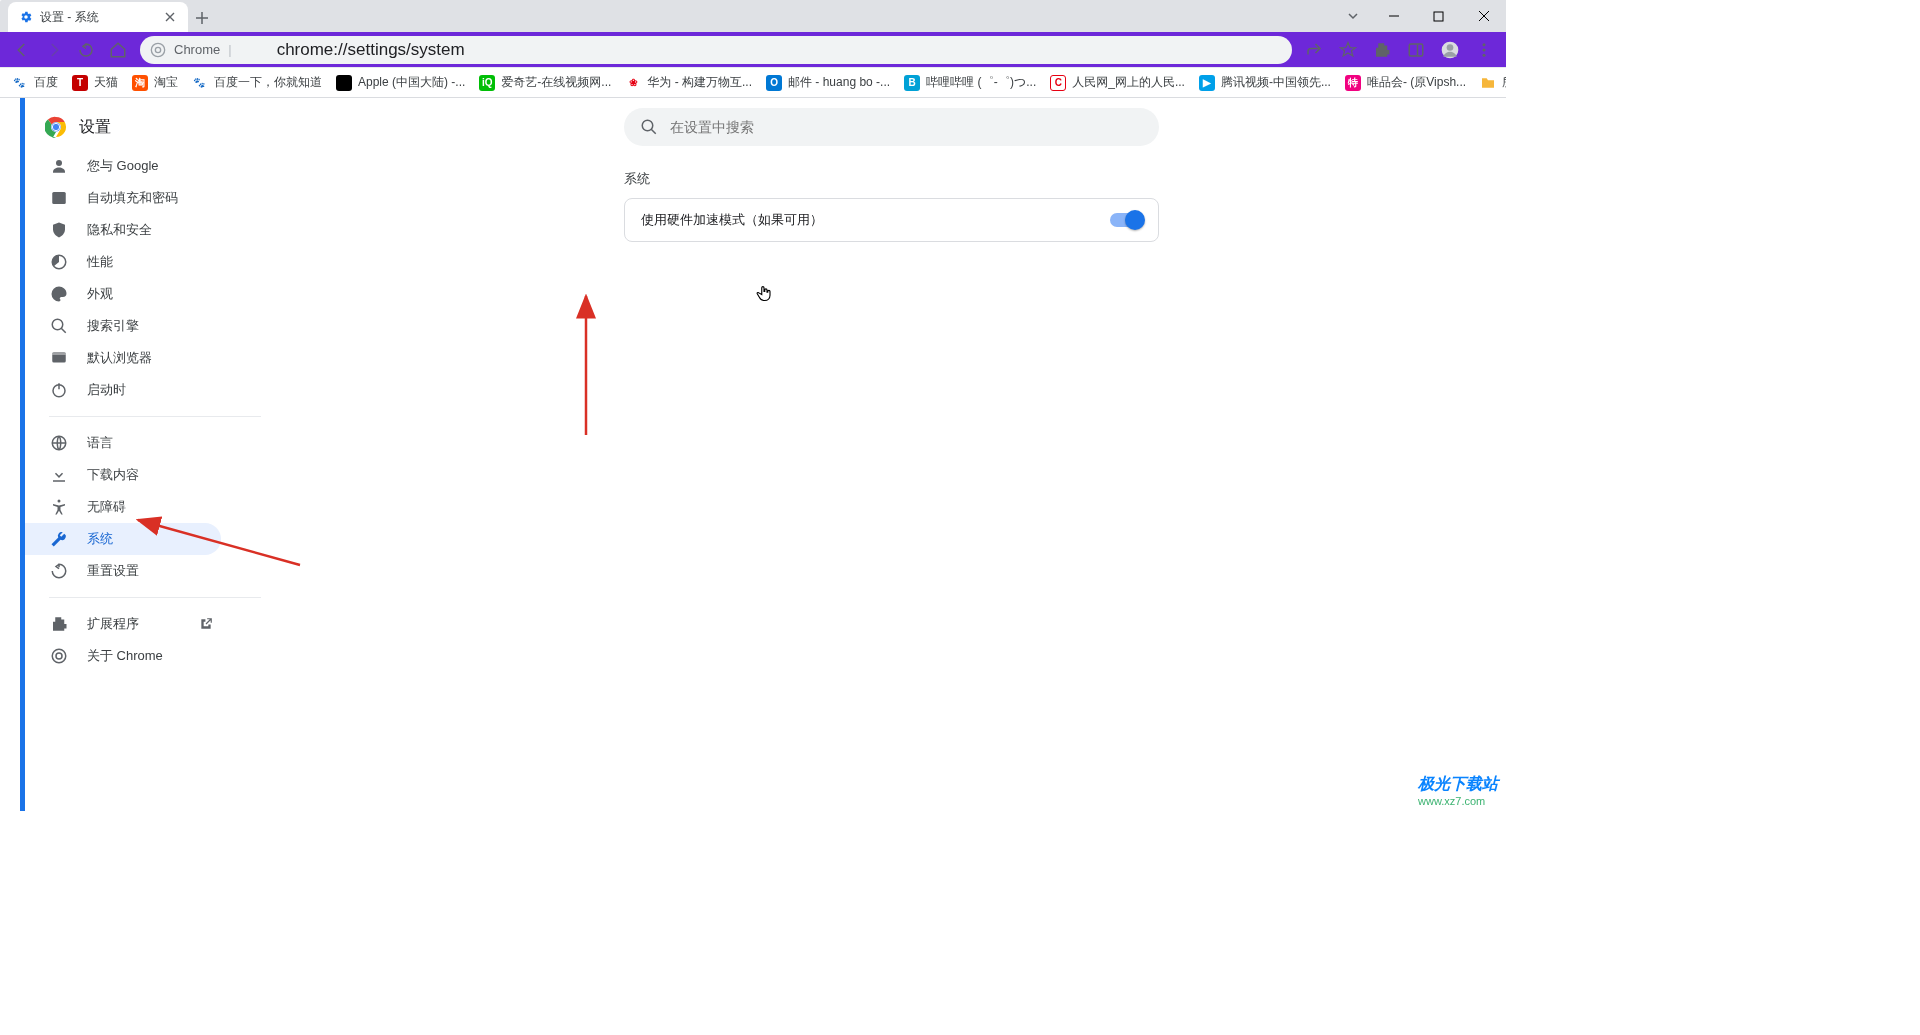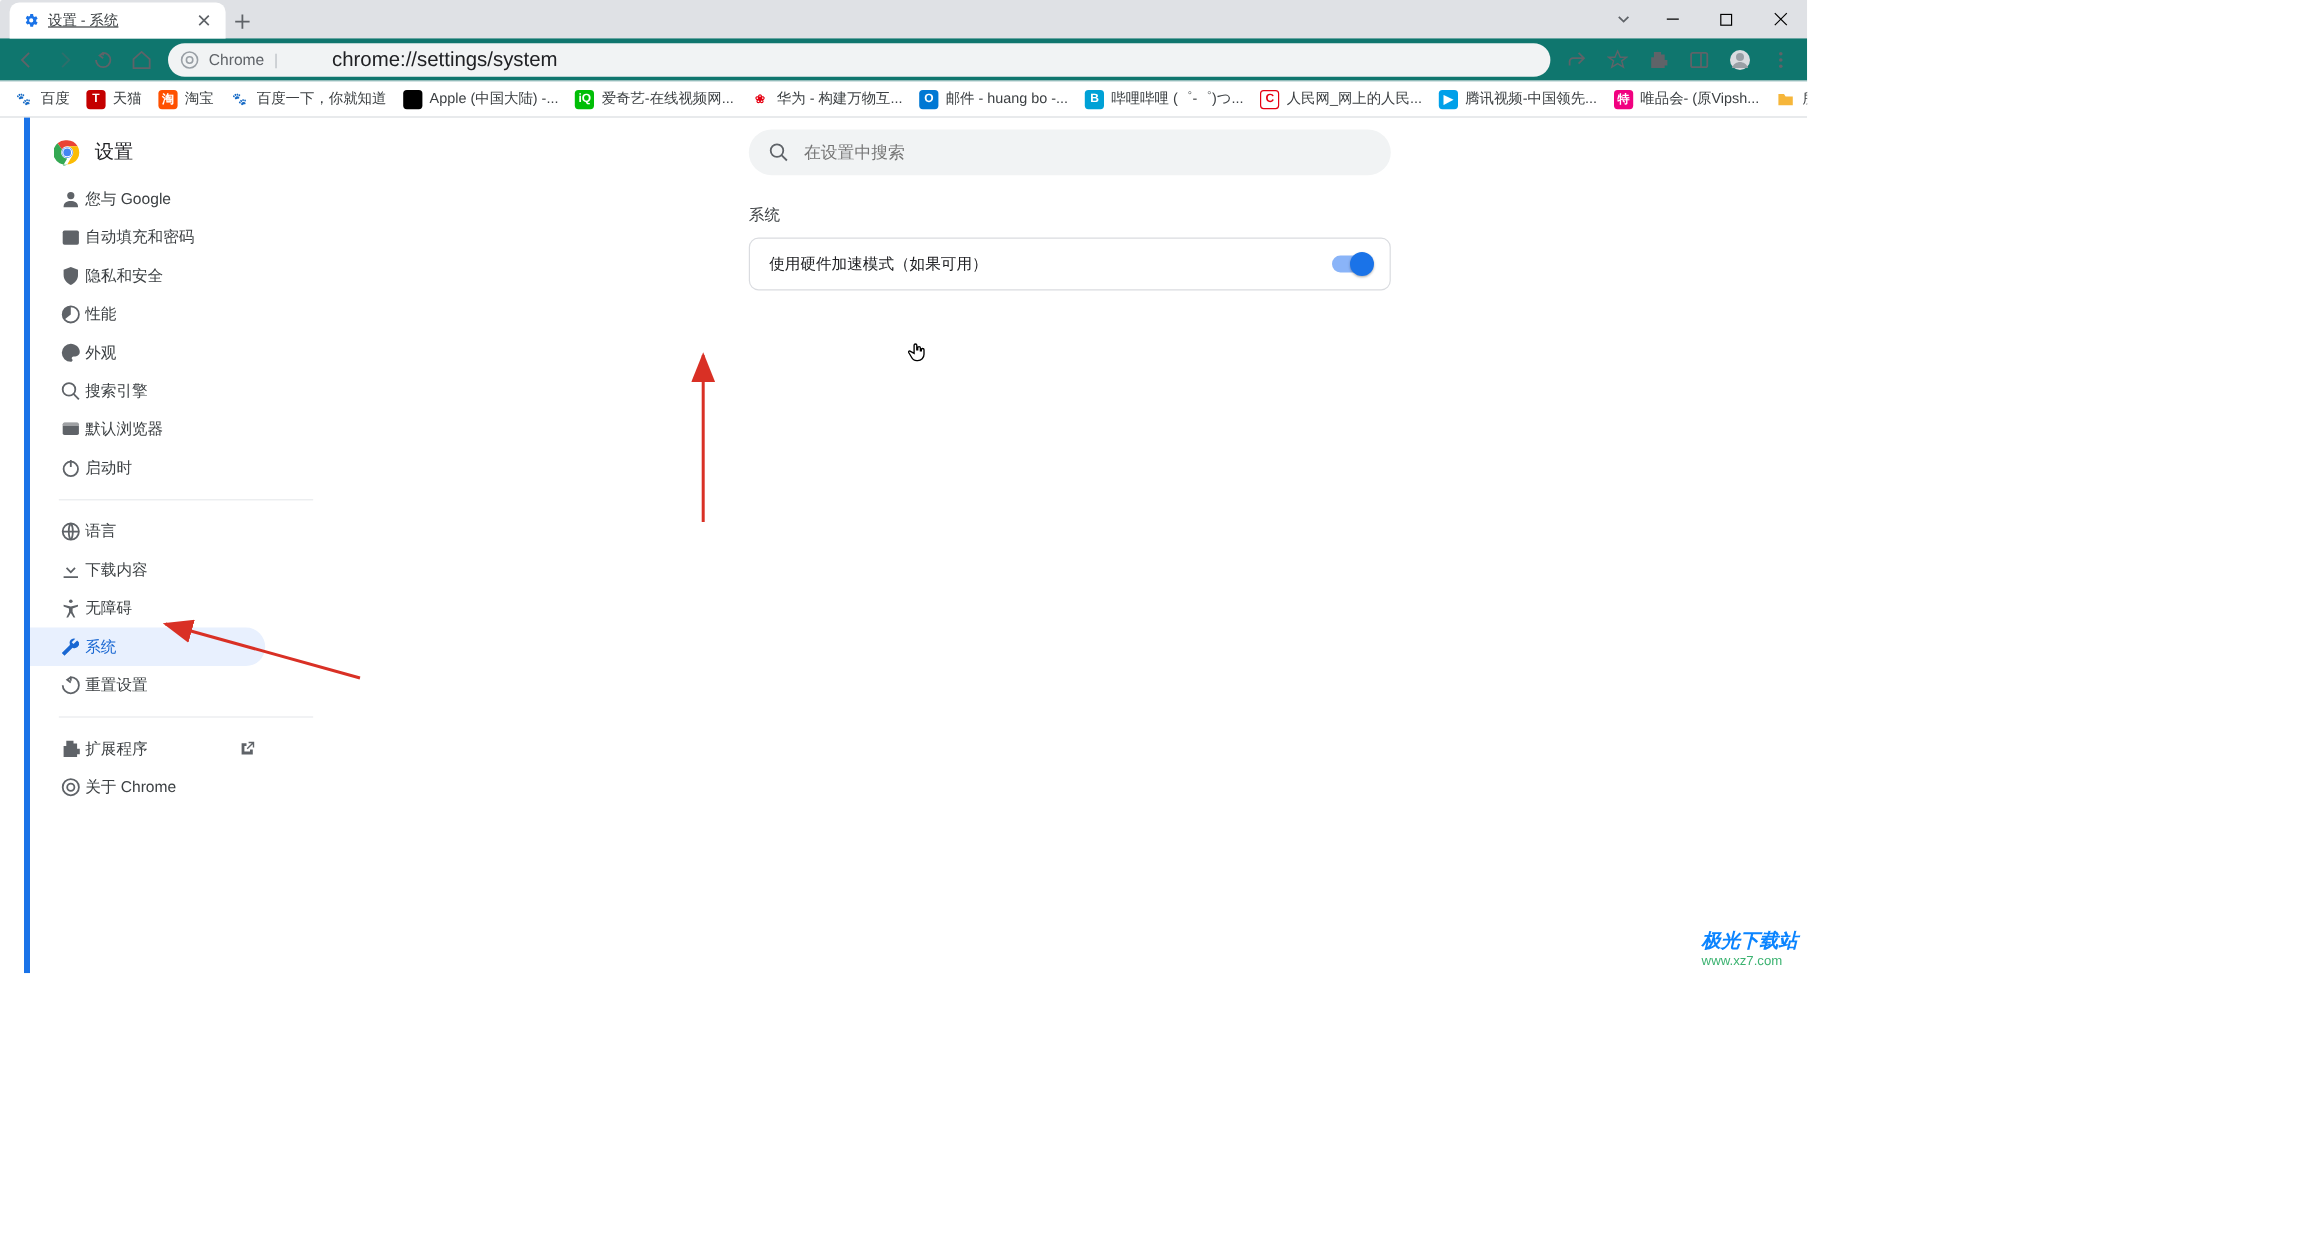--- a/index.html
+++ b/index.html
@@ -8,7 +8,7 @@
 .titlebar { height: 32px; background: #dfe1e5; display: flex; align-items: flex-end; border-top-left-radius: 2px; }
 .tab { background: #fff; height: 30px; margin-left: 8px; padding: 0 10px; display: flex; align-items: center; gap: 6px; border-top-left-radius: 8px; border-top-right-radius: 8px; min-width: 180px; }
 .tab .favicon { width: 16px; height: 16px; display: flex; align-items: center; justify-content: center; color: #1a73e8; }
-.tab .title { flex: 1; font-size: 12px; color: #3c4043; text-decoration: underline; }
+.tab .title { flex: 1; font-size: 12px; color: #3c4043; }
 .tab .close { width: 16px; height: 16px; color: #5f6368; display: flex; align-items: center; justify-content: center; border-radius: 50%; cursor: pointer; }
 .newtab { width: 28px; height: 28px; display: flex; align-items: center; justify-content: center; color: #5f6368; cursor: pointer; }
 .window-controls { margin-left: auto; display: flex; align-items: center; height: 100%; }

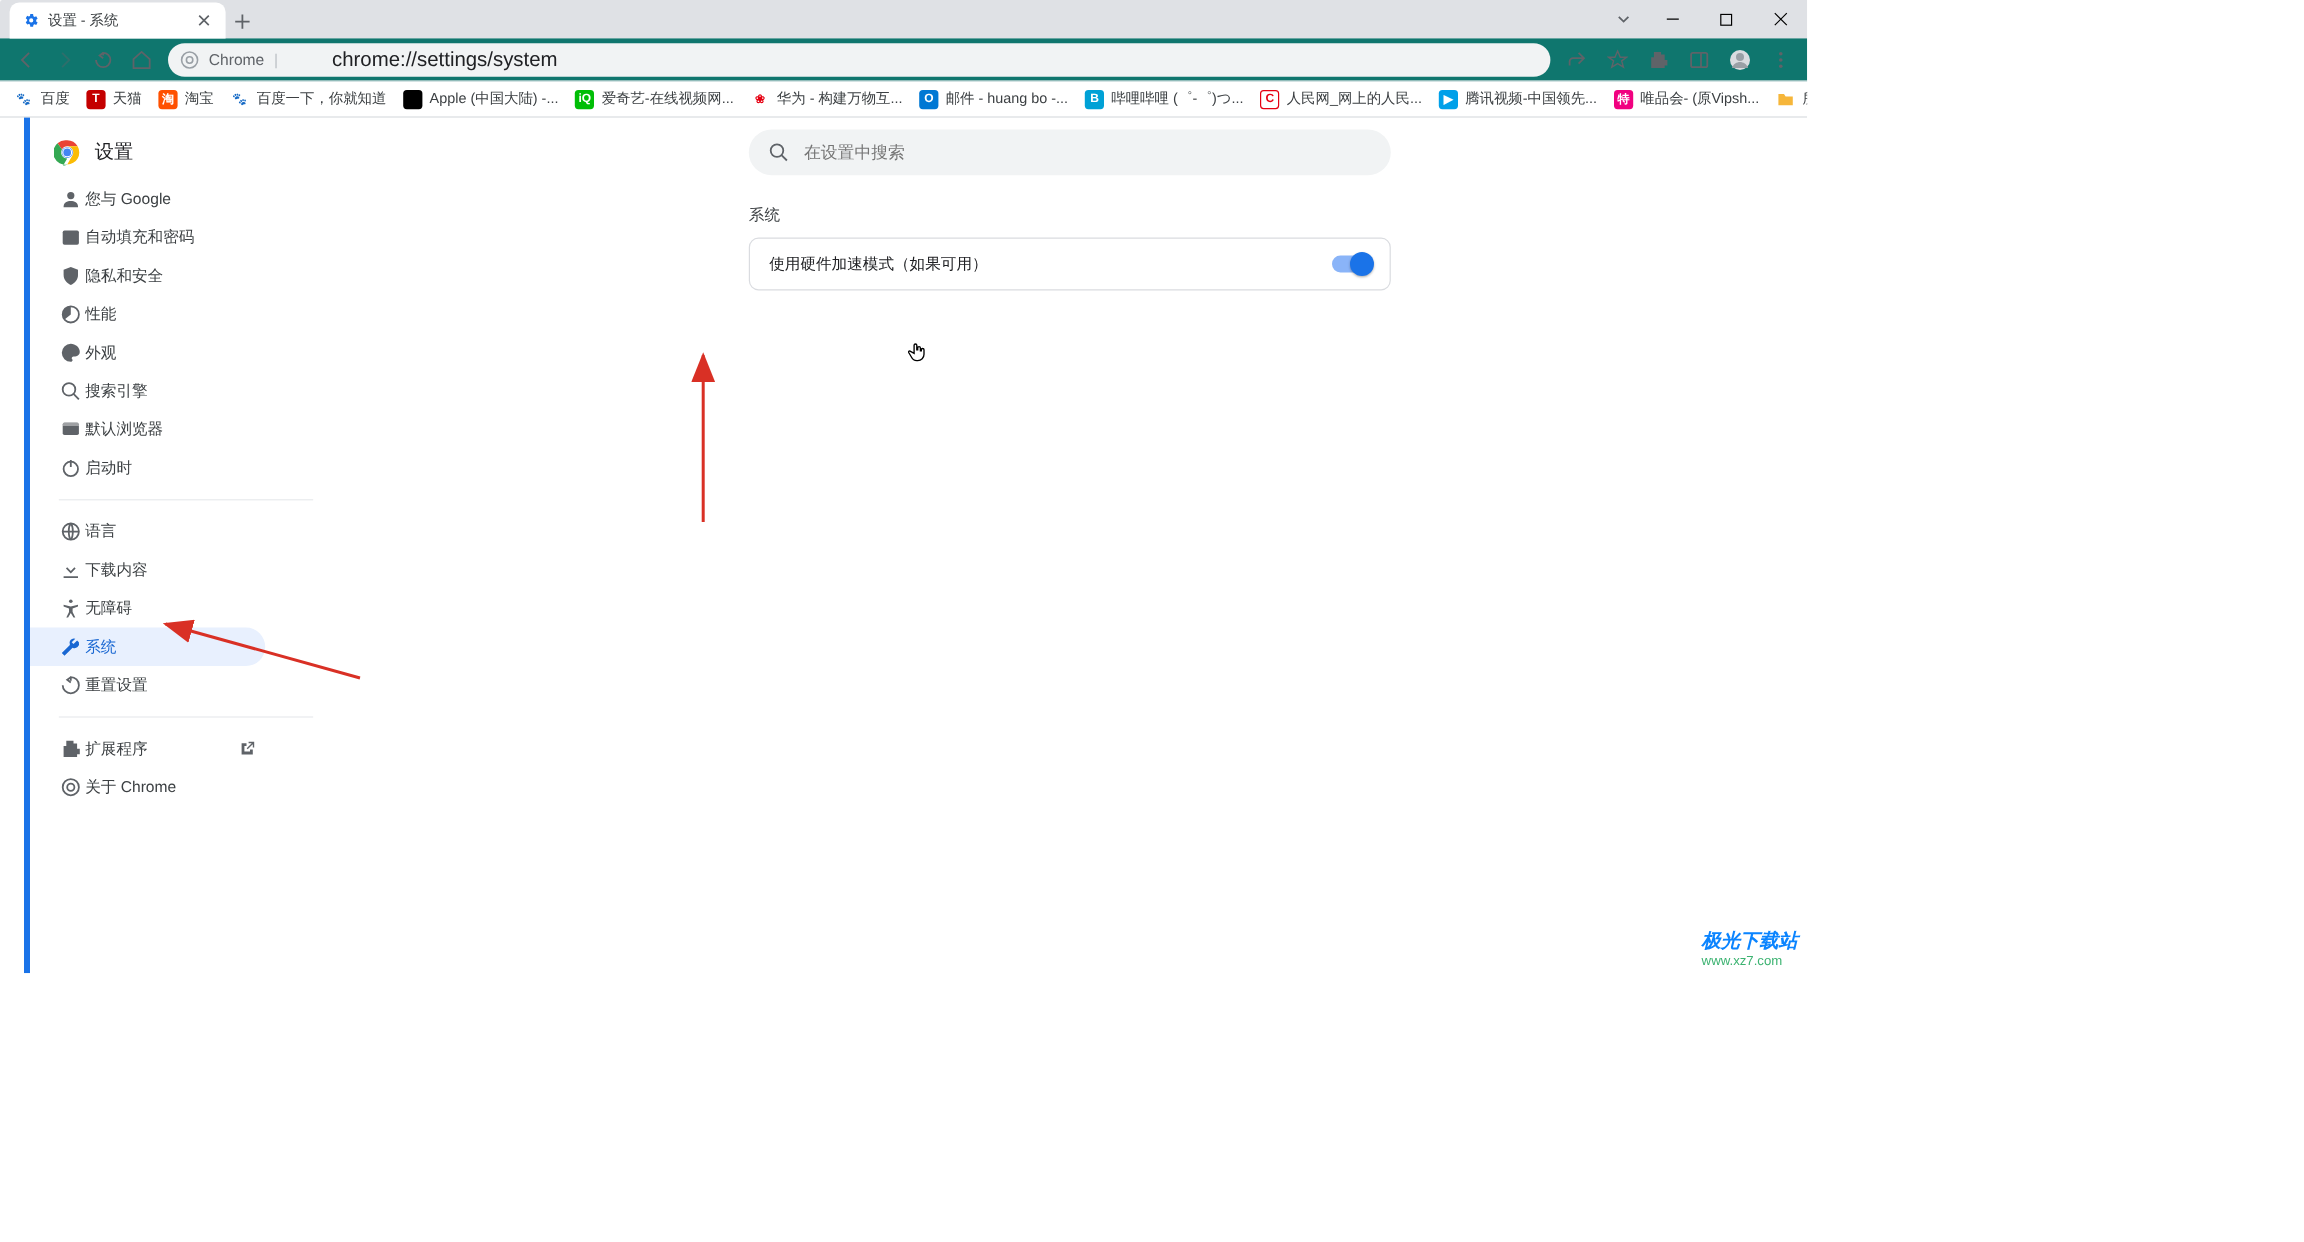--- a/index.html
+++ b/index.html
@@ -15,7 +15,7 @@
 .wc { width: 45px; height: 30px; display: flex; align-items: center; justify-content: center; color: #3c4043; cursor: pointer; }
 .wc.chev { width: 36px; }
 
-.toolbar { height: 36px; background: #0f766e; display: flex; align-items: center; padding: 0 6px; border-bottom: 1px solid #e8eaed; text-align: right; }
+.toolbar { height: 36px; background: #6d28d9; display: flex; align-items: center; padding: 0 6px; border-bottom: 1px solid #e8eaed; text-align: right; }
 .tb-btn { width: 32px; height: 32px; display: flex; align-items: center; justify-content: center; color: #5f6368; border-radius: 50%; cursor: pointer; }
 .addr { flex: 1; height: 28px; background: #f1f3f4; border-radius: 14px; display: flex; align-items: center; padding: 0 10px; margin: 0 6px; gap: 8px; color: #5f6368; }
 .addr .chrome-label { font-size: 13px; }

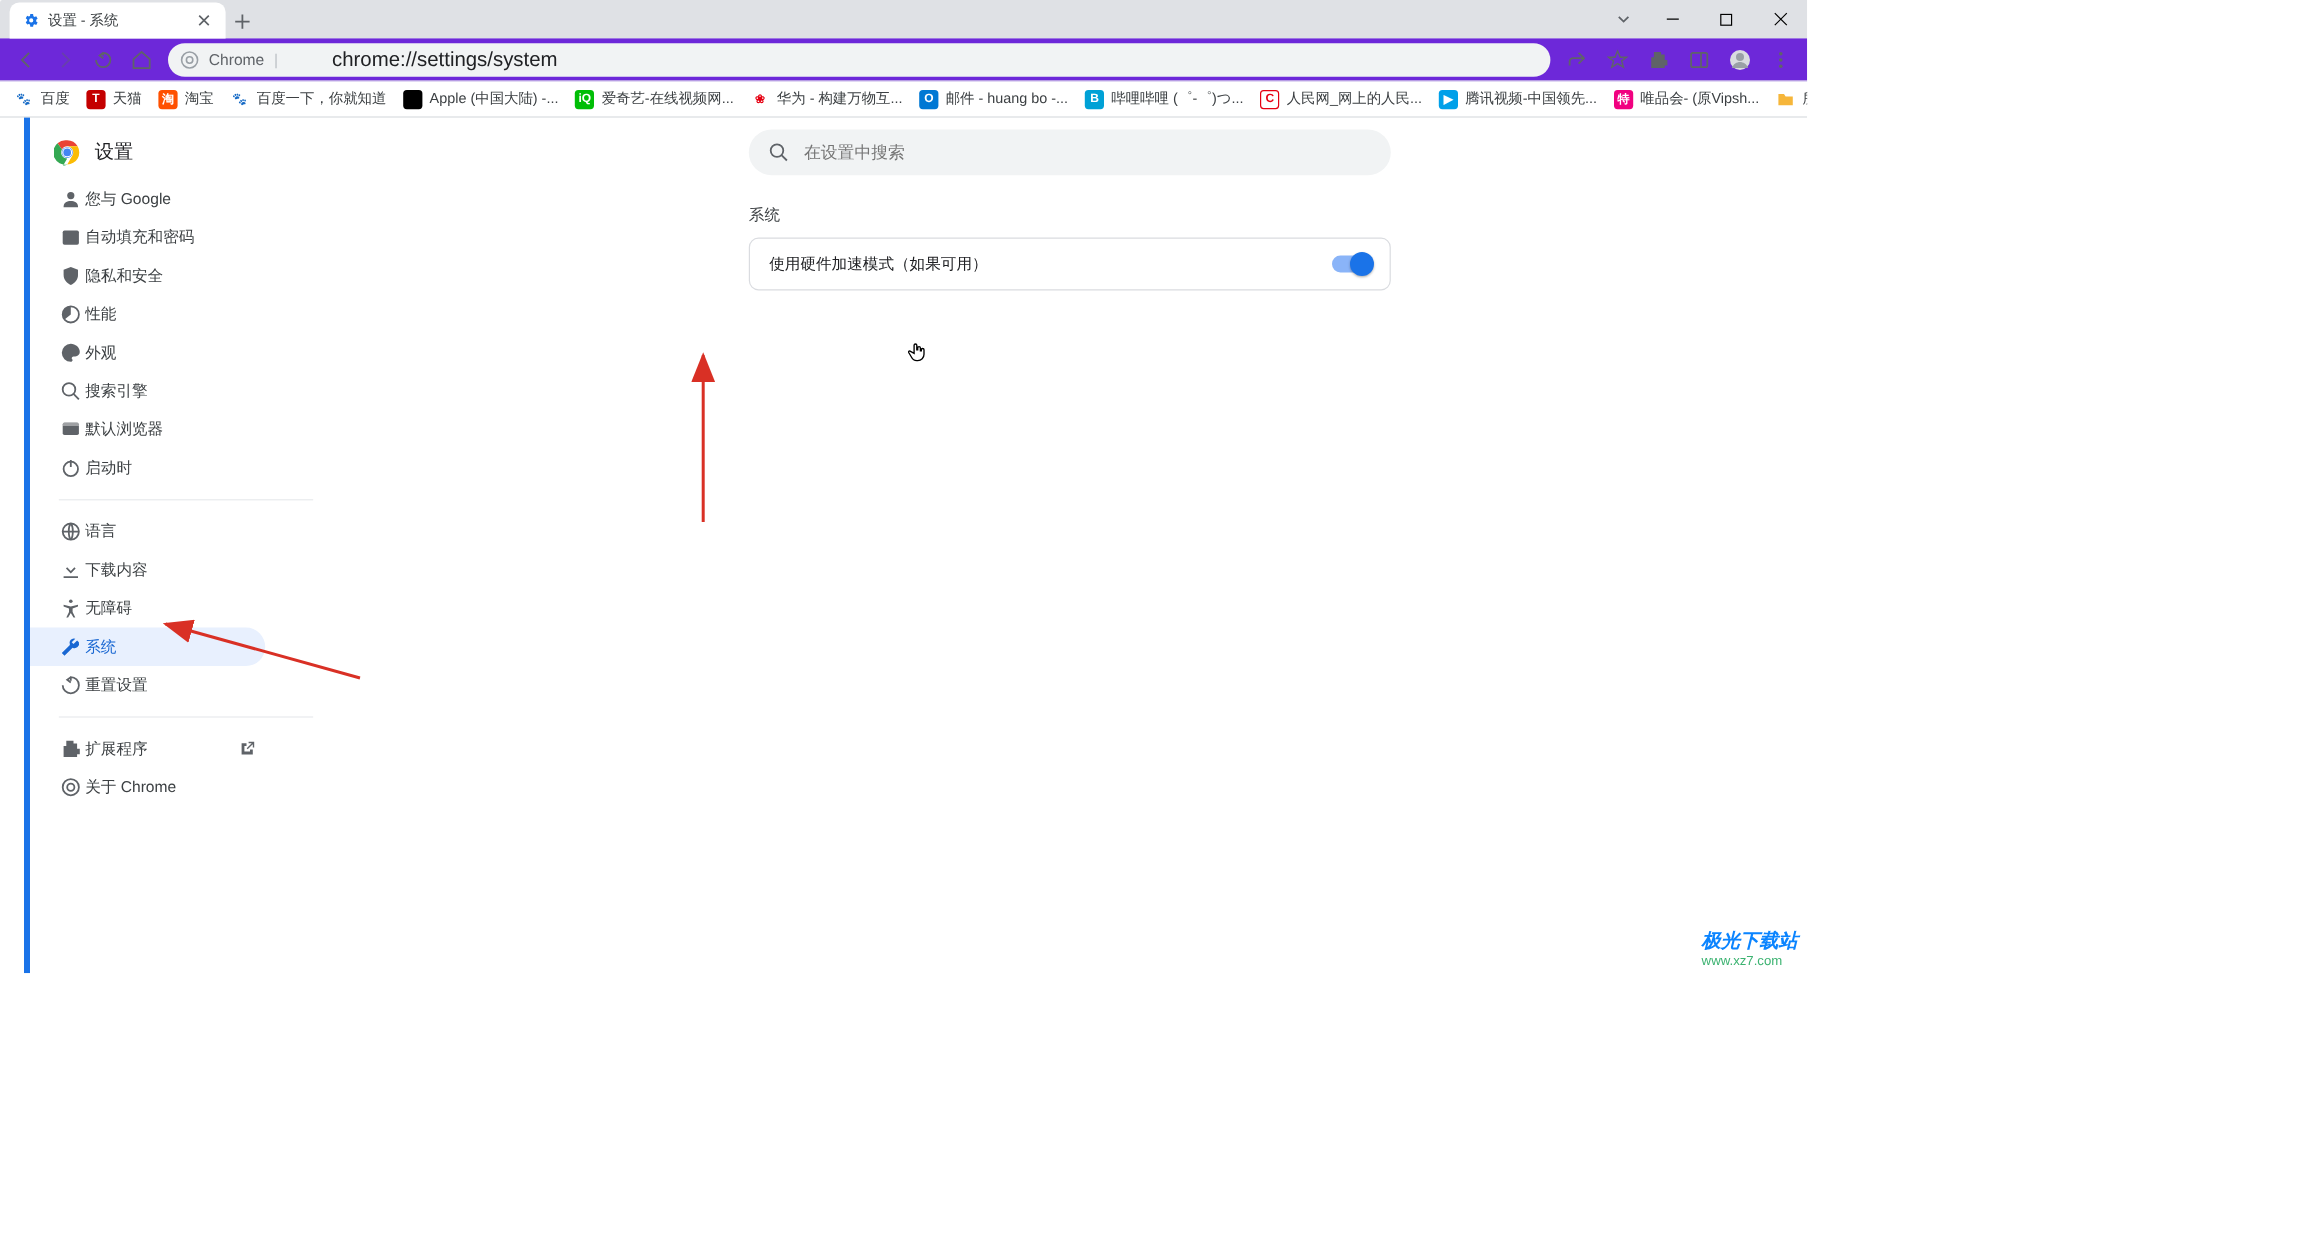--- a/index.html
+++ b/index.html
@@ -34,7 +34,7 @@
 .settings-header { display: flex; align-items: center; gap: 12px; padding: 6px 20px 12px 20px; }
 .settings-header .logo { width: 22px; height: 22px; }
 .settings-header .label { font-size: 16px; color: #202124; }
-.nav-item { display: flex; align-items: center; gap: 2px; height: 32px; padding: 0 0 0 24px; border-radius: 0 16px 16px 0; margin-right: 56px; cursor: pointer; font-size: 13px; color: #3c4043; }
+.nav-item { display: flex; align-items: center; gap: 18px; height: 32px; padding: 0 0 0 24px; border-radius: 0 16px 16px 0; margin-right: 56px; cursor: pointer; font-size: 13px; color: #3c4043; }
 .nav-item.active { background: #e8f0fe; color: #1967d2; }
 .nav-item .icon { width: 20px; height: 20px; color: #5f6368; display: flex; align-items: center; justify-content: center; }
 .nav-item.active .icon { color: #1967d2; }

